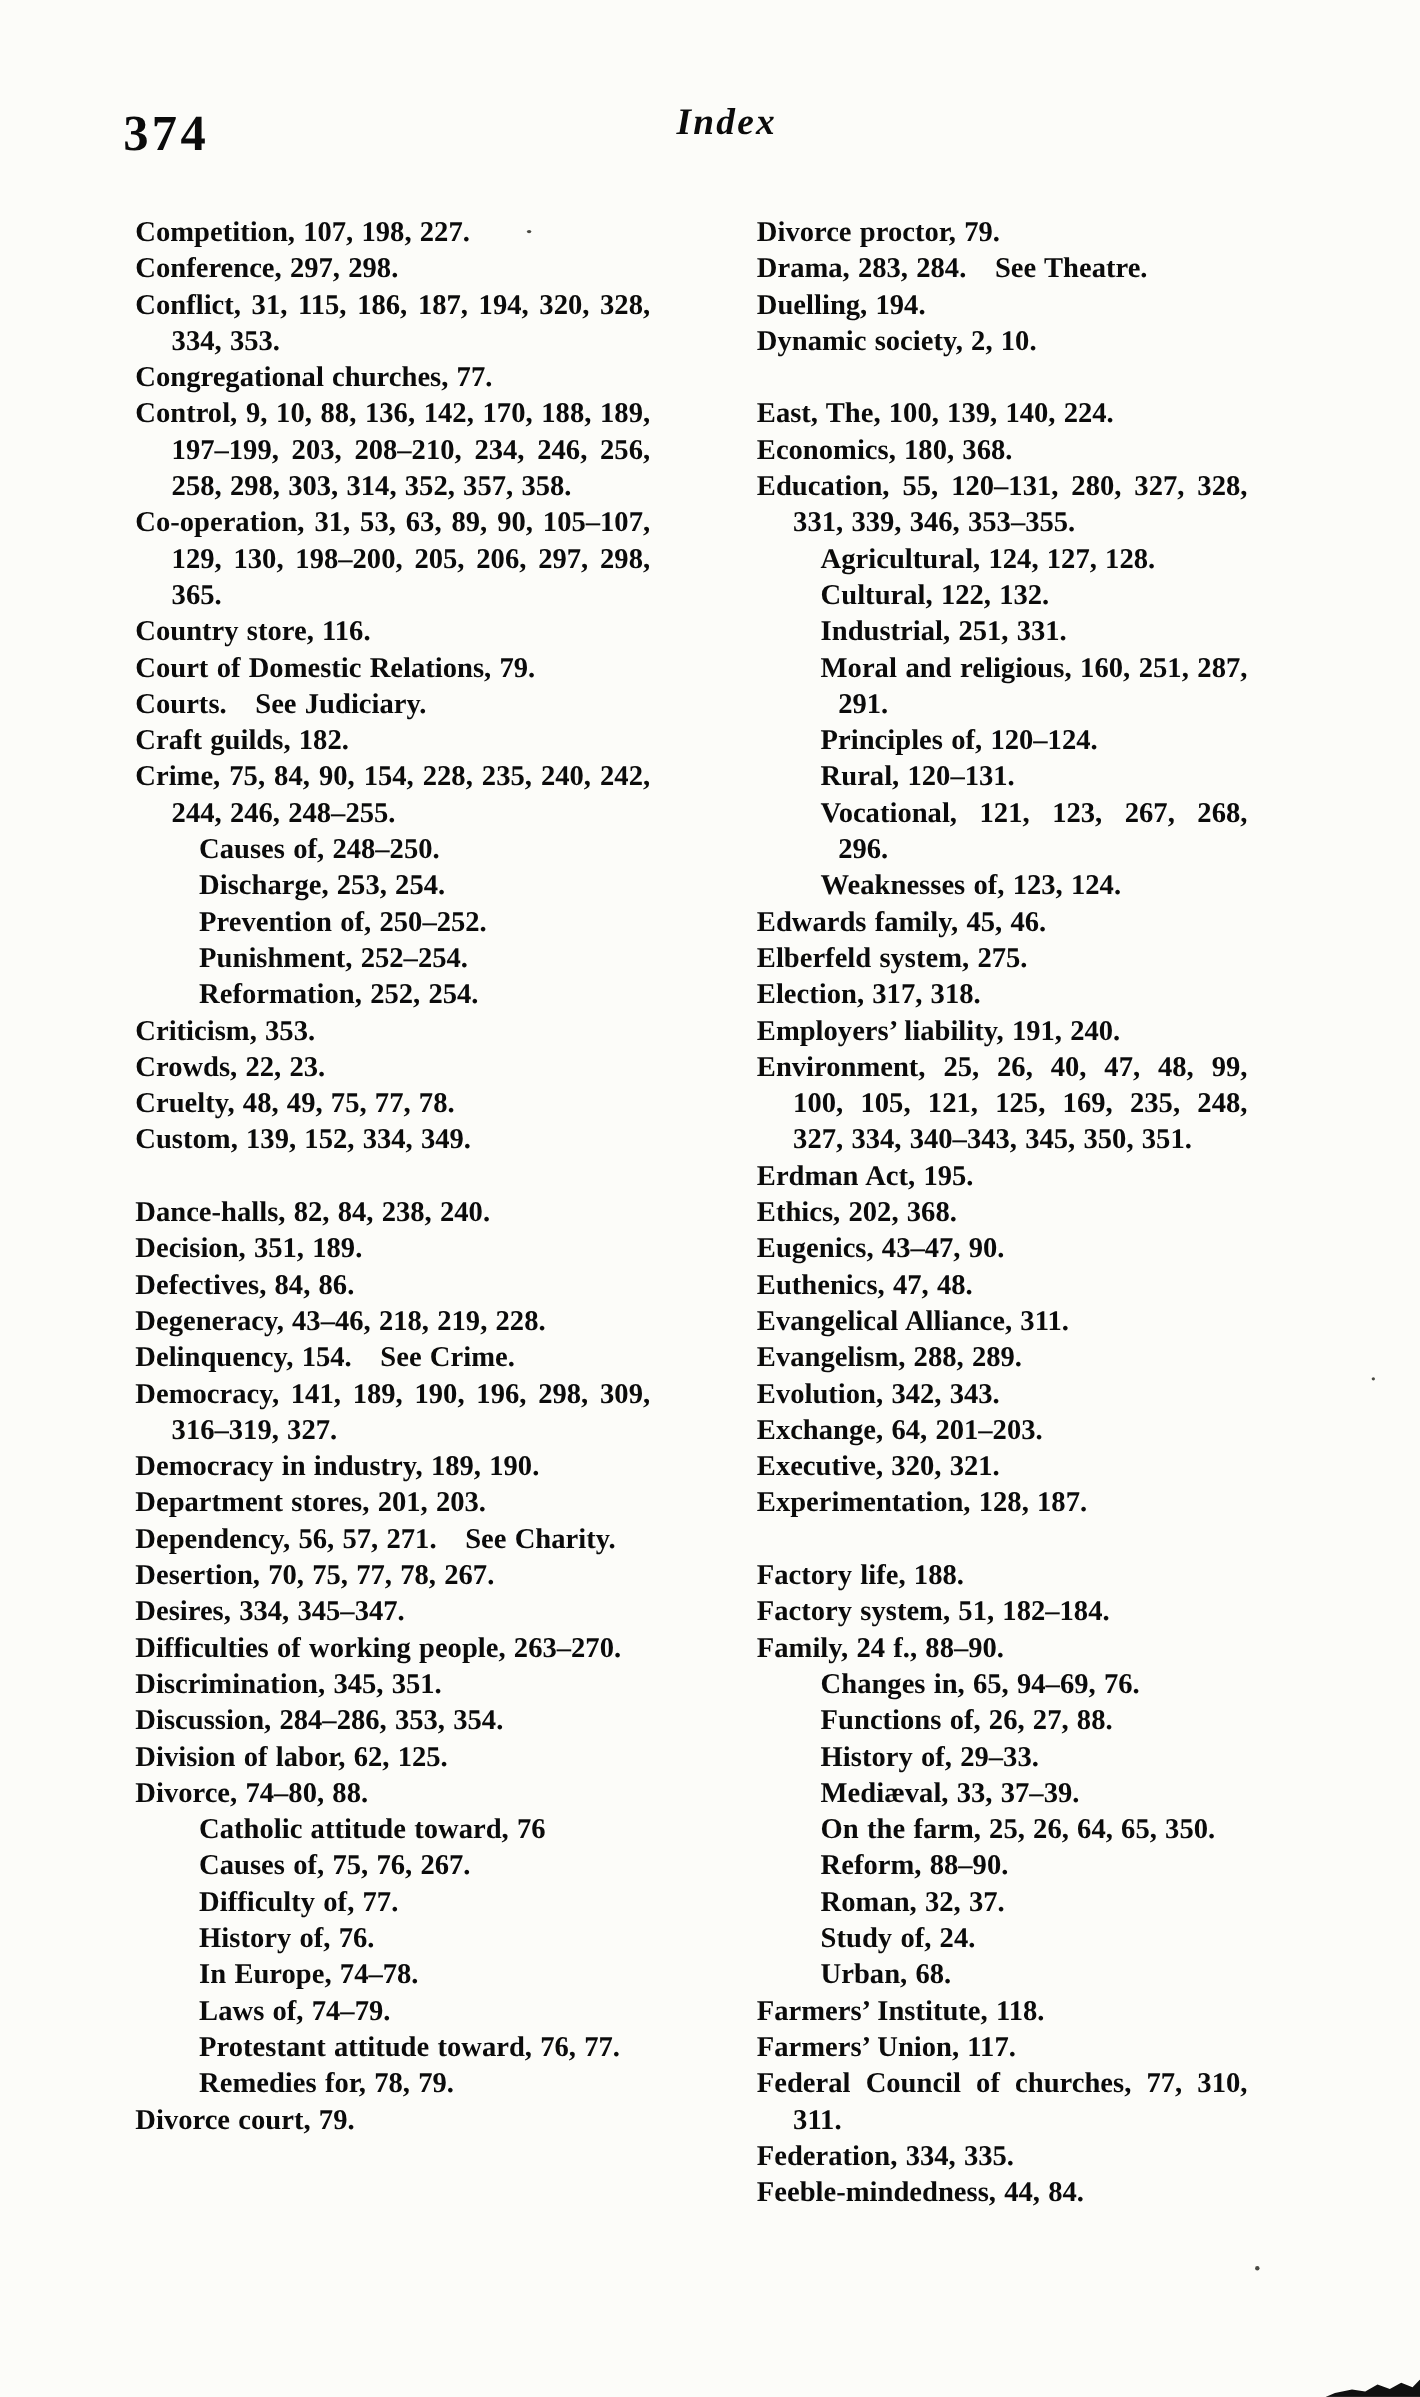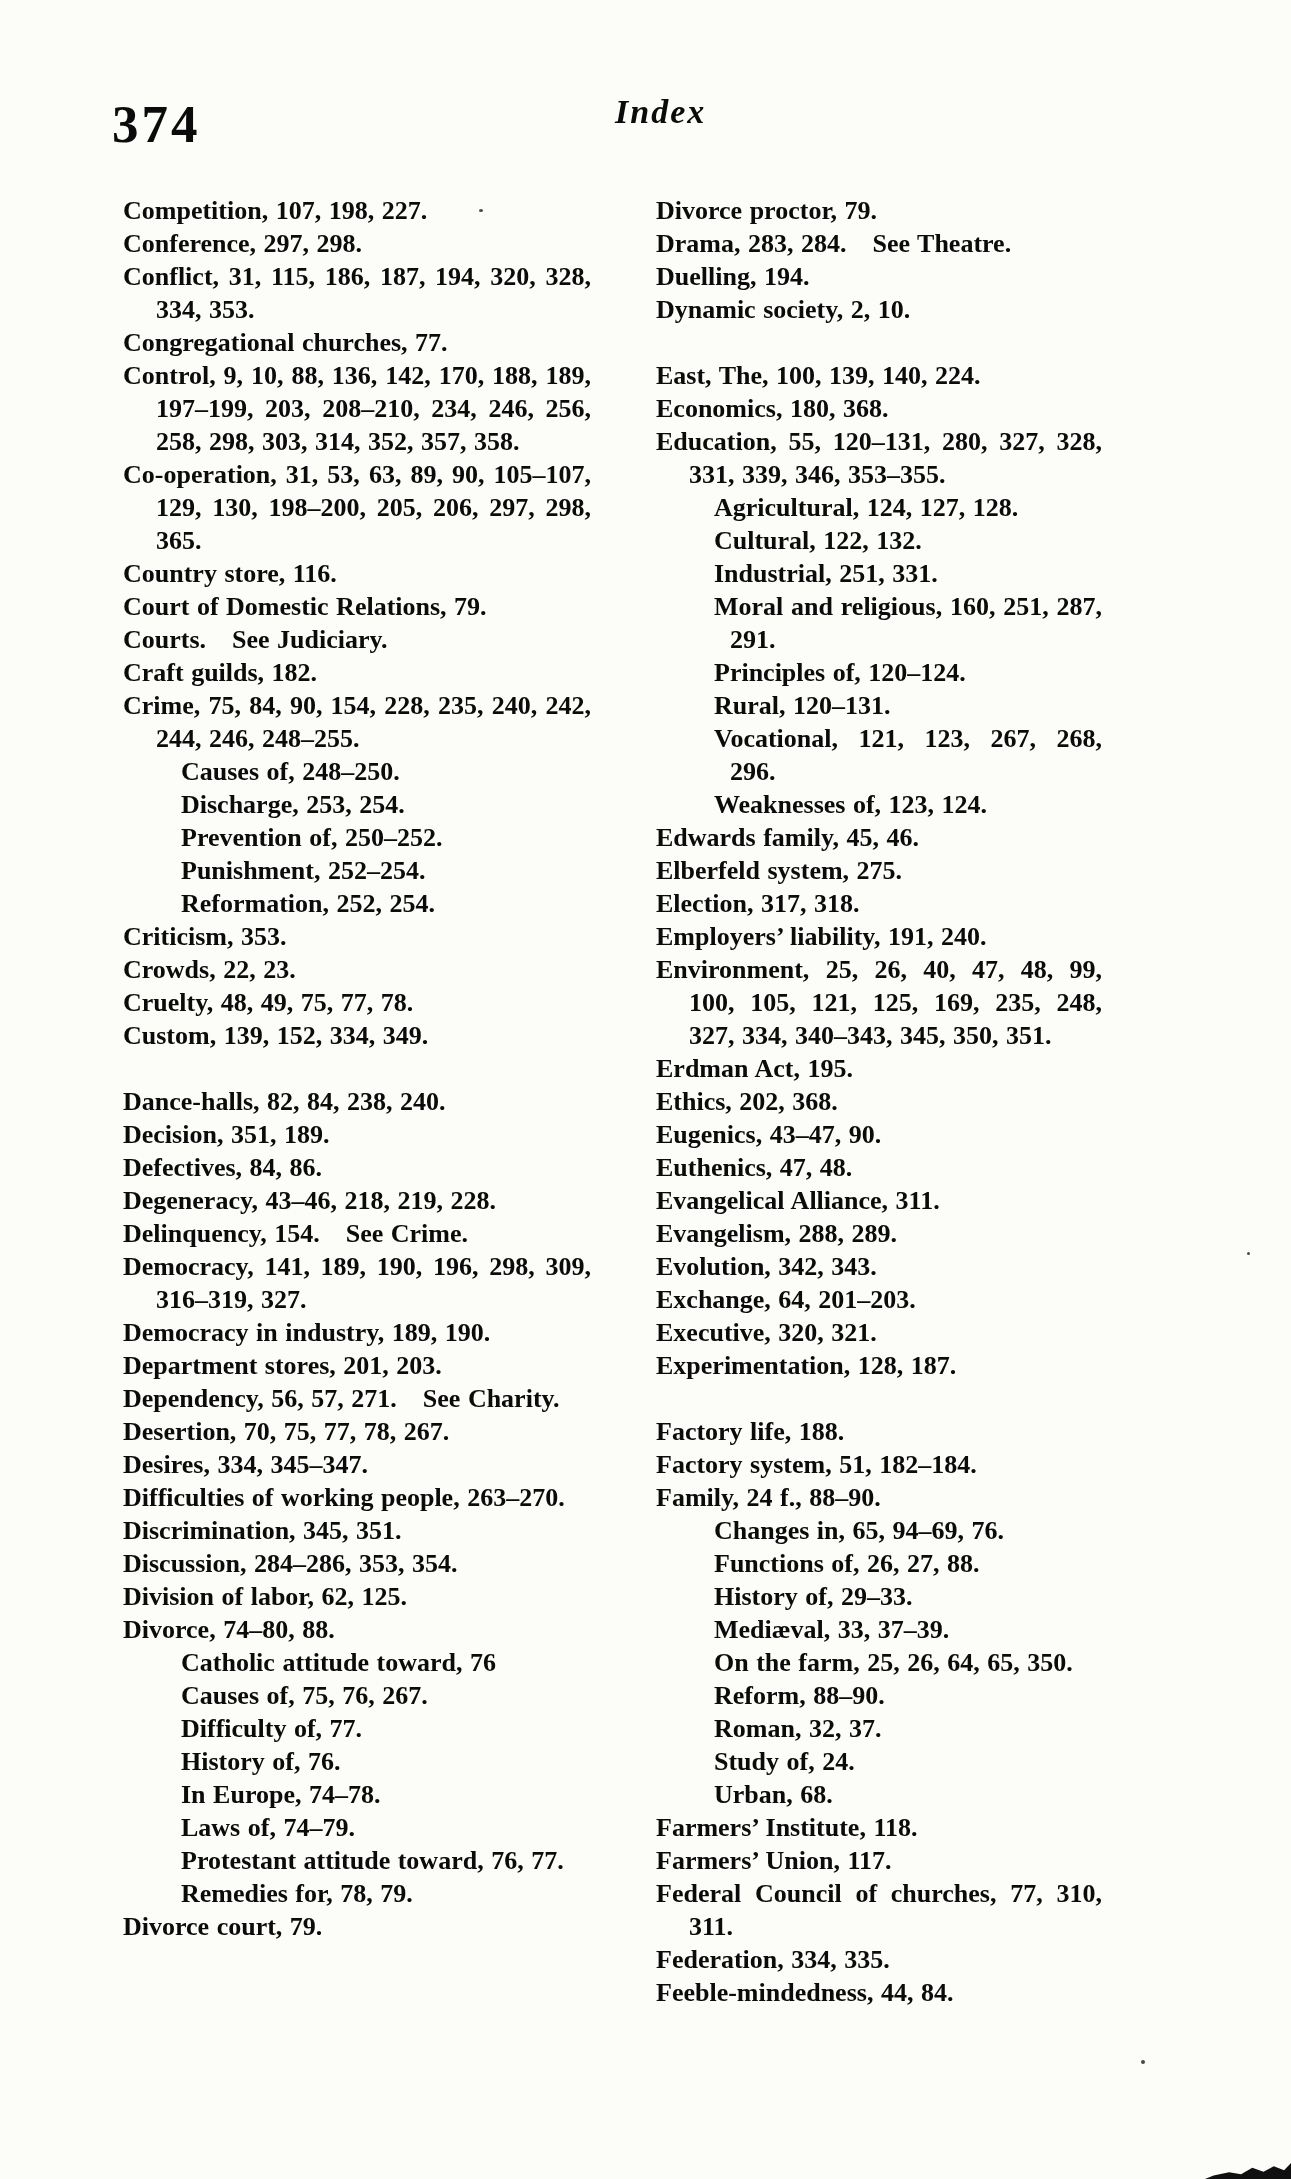--- a/index.html
+++ b/index.html
@@ -15,7 +15,7 @@
   .page-number {
     position: absolute;
     left: 112px; top: 98px;
-    font-size: 53px; font-weight: bold;
+    font-size: 46px; font-weight: bold;
     letter-spacing: 3px;
     line-height: 1;
   }

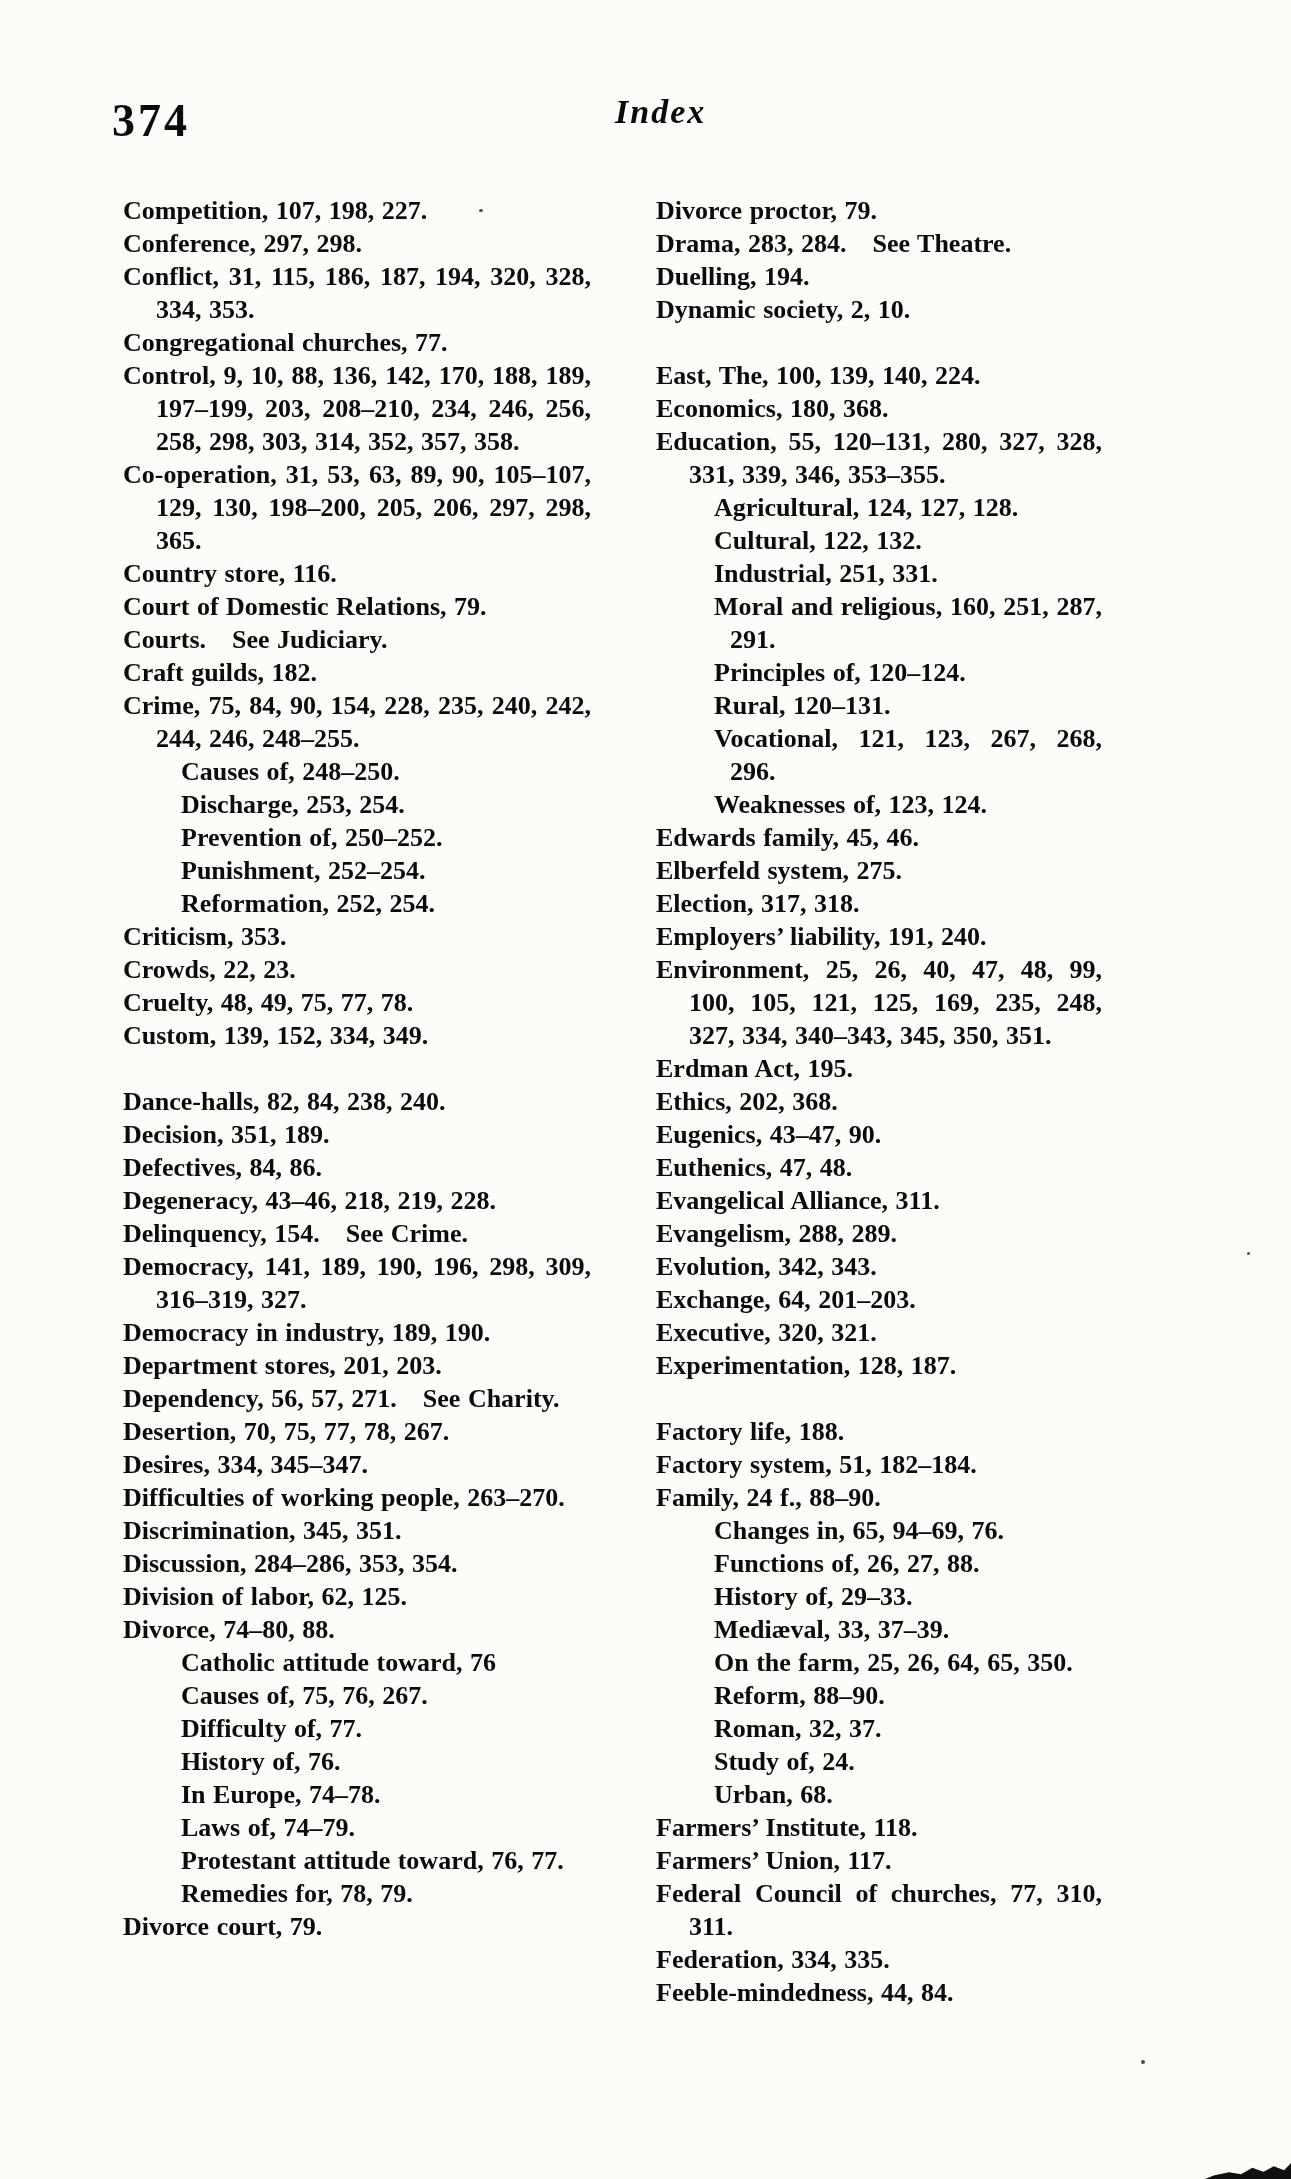--- a/index.html
+++ b/index.html
@@ -37,7 +37,7 @@
     hyphens: none;
   }
   .col-left  { left: 123px; width: 468px; }
-  .col-right { left: 656px; width: 446px; }
+  .col-right { left: 688px; width: 446px; }
   .entry { margin: 0; padding-left: 33px; text-indent: -33px; }
   .entry.sub { margin-left: 58px; padding-left: 16px; text-indent: -16px; }
   .gap { height: 33px; }

